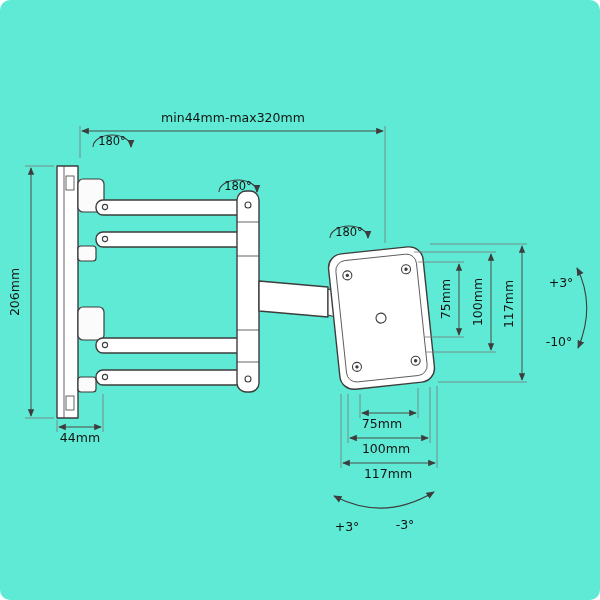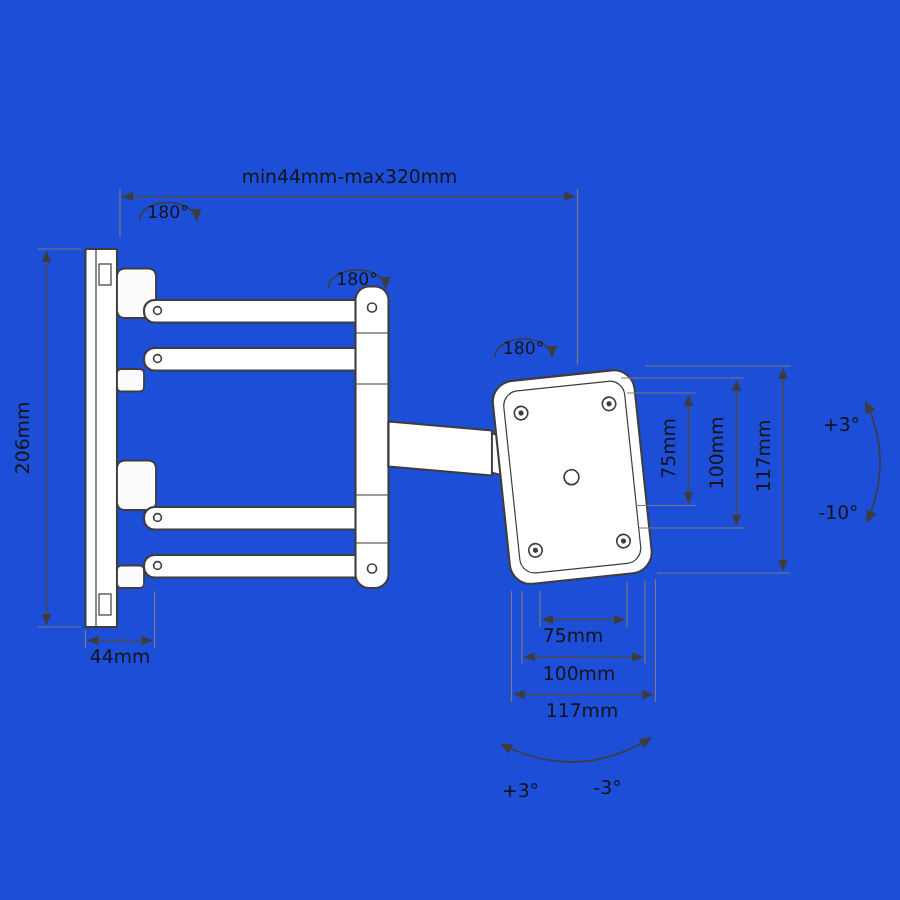--- a/index.html
+++ b/index.html
@@ -3,8 +3,8 @@
 <meta charset="utf-8">
 <style>
   html,body{margin:0;padding:0;background:#ffffff;}
-  .stage{width:600px;height:600px;background:#1d4ed8;position:relative;overflow:hidden;
-         font-family:"DejaVu Sans", sans-serif;}
+  .stage{width:600px;height:600px;background:#5eead4;position:relative;overflow:hidden;
+         font-family:"DejaVu Sans", sans-serif;border-radius:10px;}
   svg{display:block;}
   .part{fill:#ffffff;stroke:#3d3d3d;stroke-width:1.4;stroke-linejoin:round;}
   .part2{fill:#fbfbfb;stroke:#3d3d3d;stroke-width:1.2;stroke-linejoin:round;}

